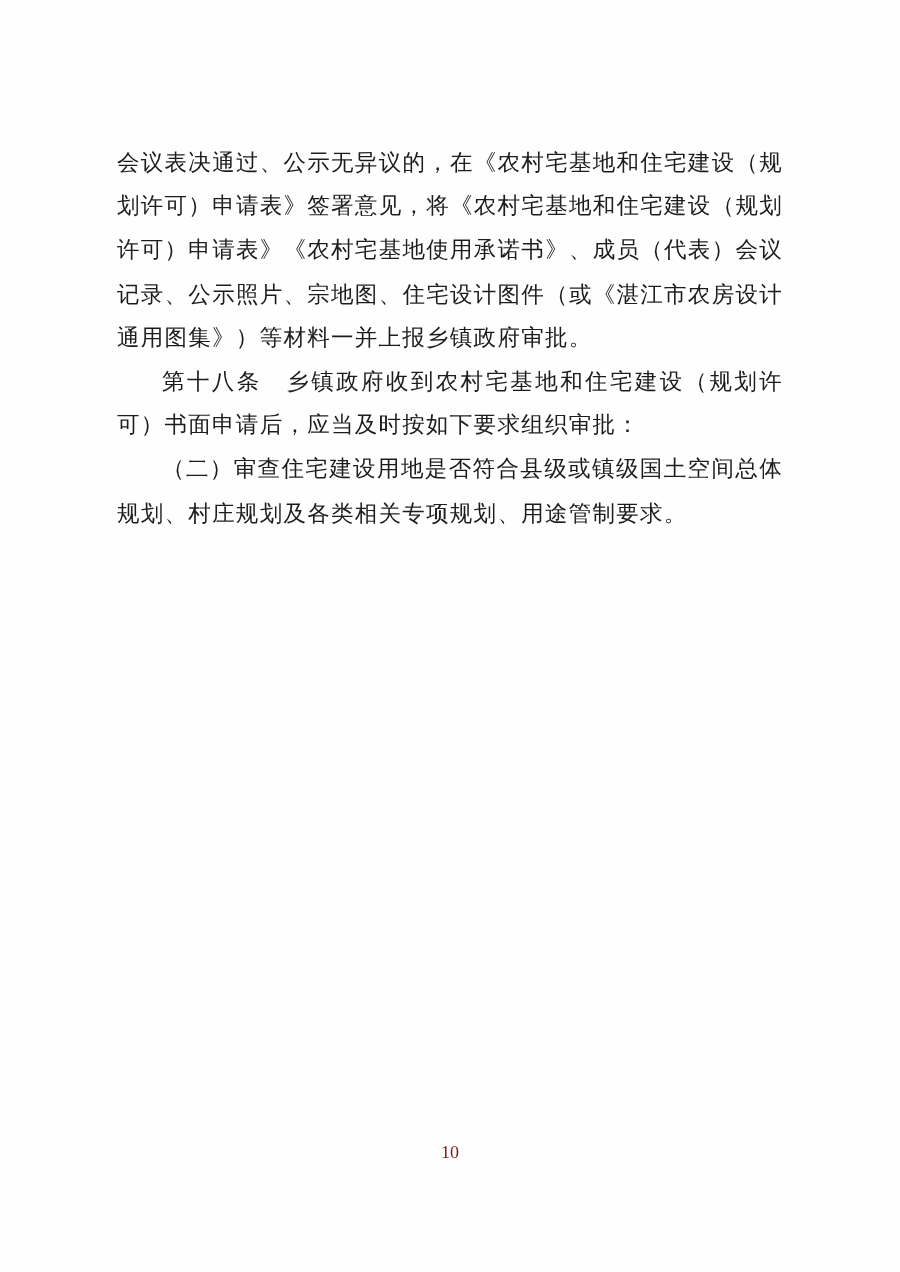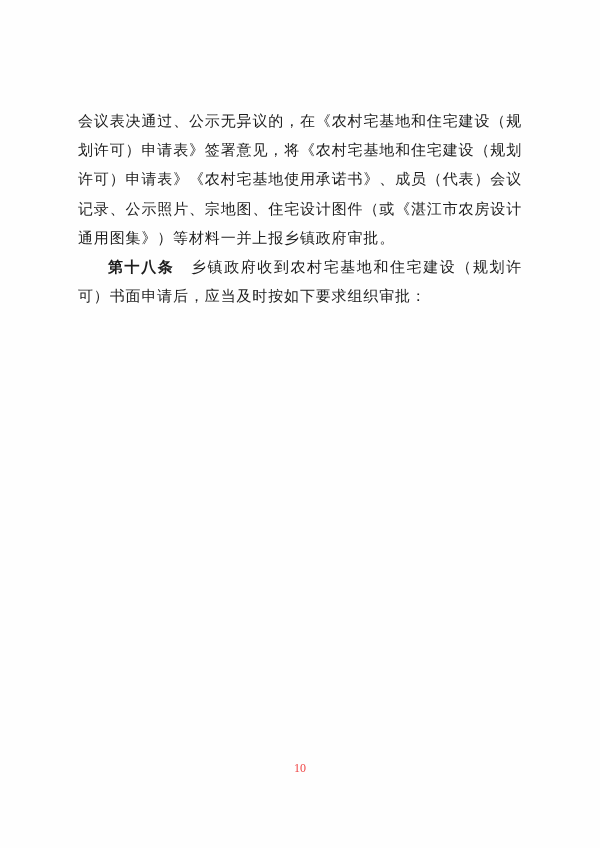--- a/index.html
+++ b/index.html
@@ -20,7 +20,7 @@
   .content {
     position: absolute;
     left: 78px;
-    top: 107px;
+    top: 95px;
     width: 444px;
   }
   .content p {

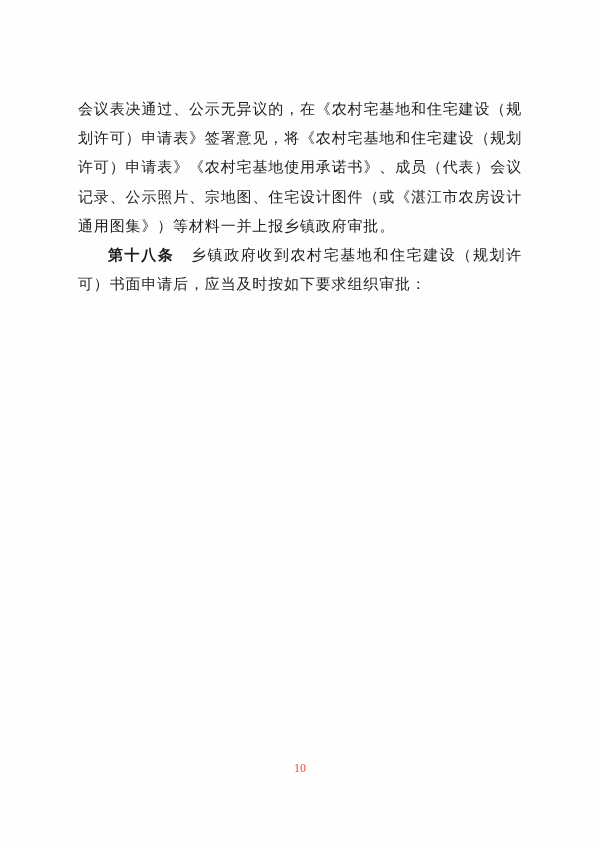--- a/index.html
+++ b/index.html
@@ -35,7 +35,7 @@
     text-indent: 2em;
   }
   .article-no {
-    font-weight: bold;
+    font-weight: normal;
   }
   .page-number {
     position: absolute;

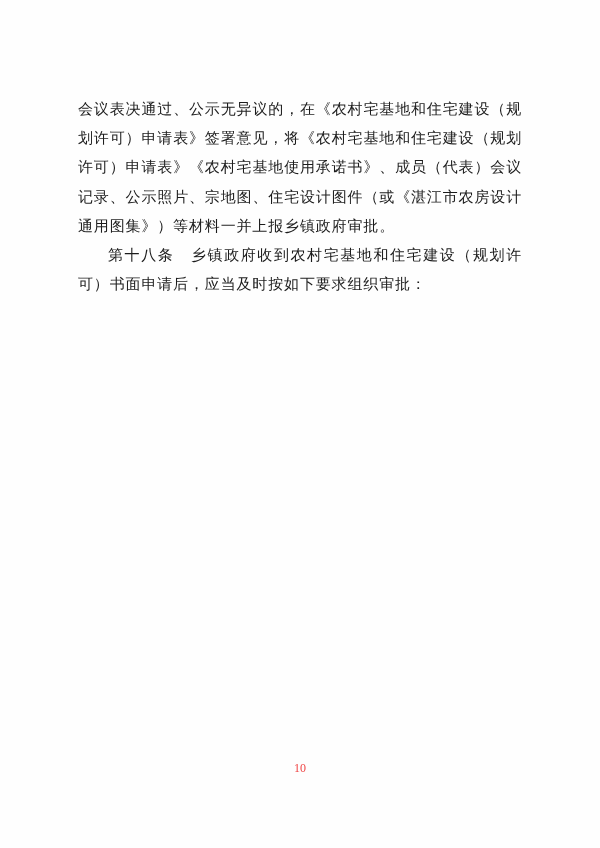--- a/index.html
+++ b/index.html
@@ -56,6 +56,7 @@
   <div class="content">
     <p>会议表决通过、公示无异议的，在《农村宅基地和住宅建设（规划许可）申请表》签署意见，将《农村宅基地和住宅建设（规划许可）申请表》《农村宅基地使用承诺书》、成员（代表）会议记录、公示照片、宗地图、住宅设计图件（或《湛江市农房设计通用图集》）等材料一并上报乡镇政府审批。</p>
     <p class="indent"><span class="article-no">第十八条</span><span>　乡镇政府收到农村宅基地和住宅建设（规划许可）书面申请后，应当及时按如下要求组织审批：</span></p>
+    <p class="indent">（二）审查住宅建设用地是否符合县级或镇级国土空间总体规划、村庄规划及各类相关专项规划、用途管制要求。</p>
   </div>
   <div class="page-number">10</div>
 </div>

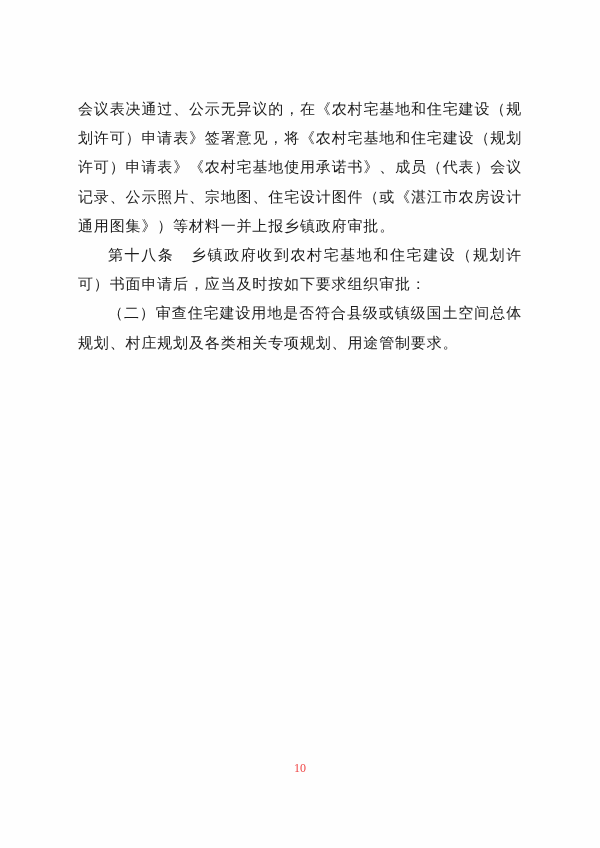--- a/index.html
+++ b/index.html
@@ -46,7 +46,7 @@
     font-size: 12px;
     line-height: 14px;
     letter-spacing: 0;
-    color: #ef4444;
+    color: #7f1d1d;
   }
 </style>
 </head>

